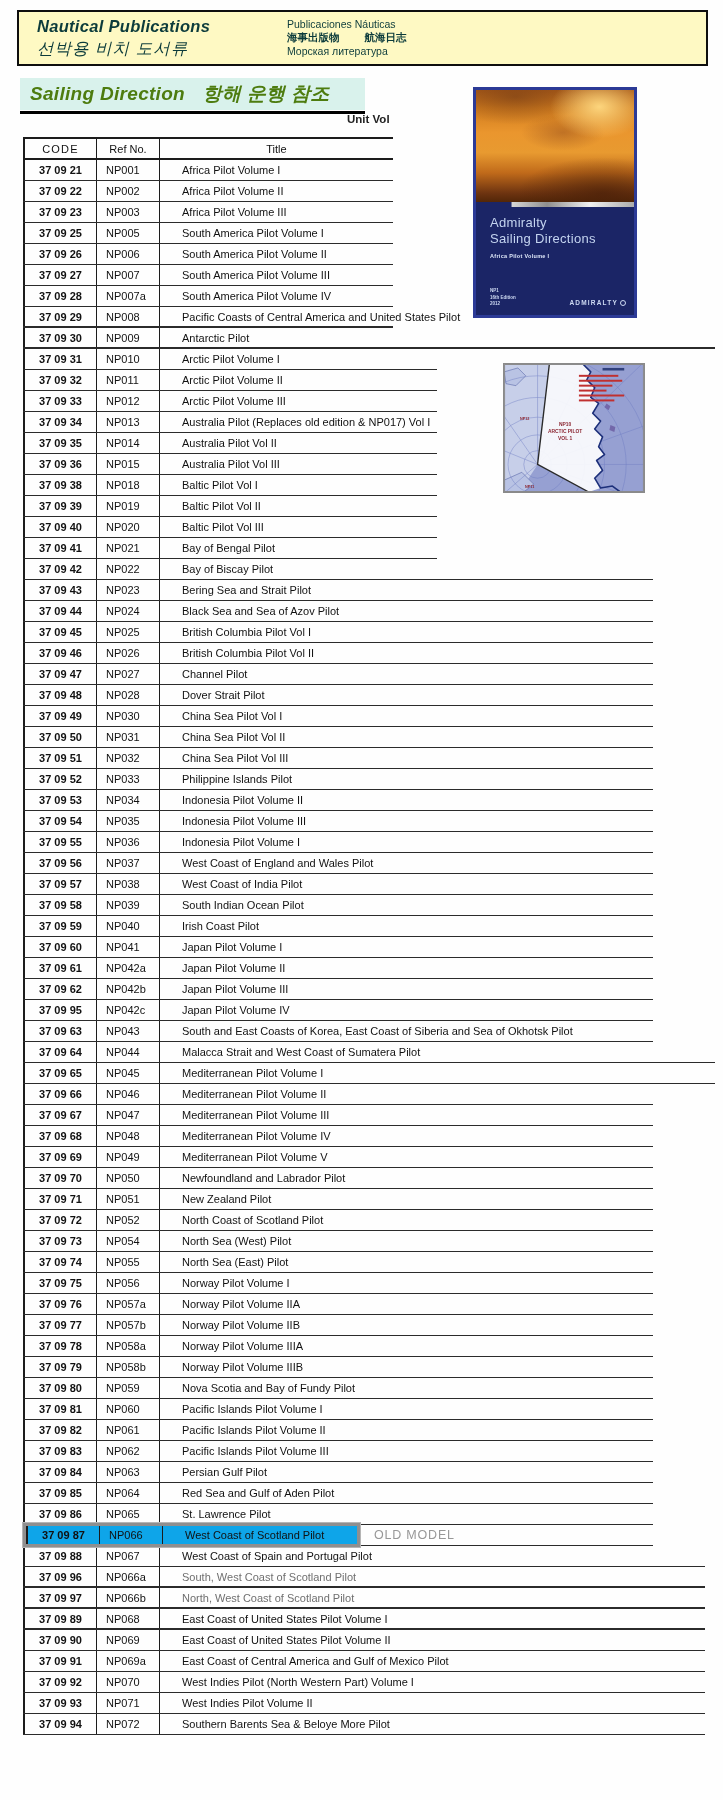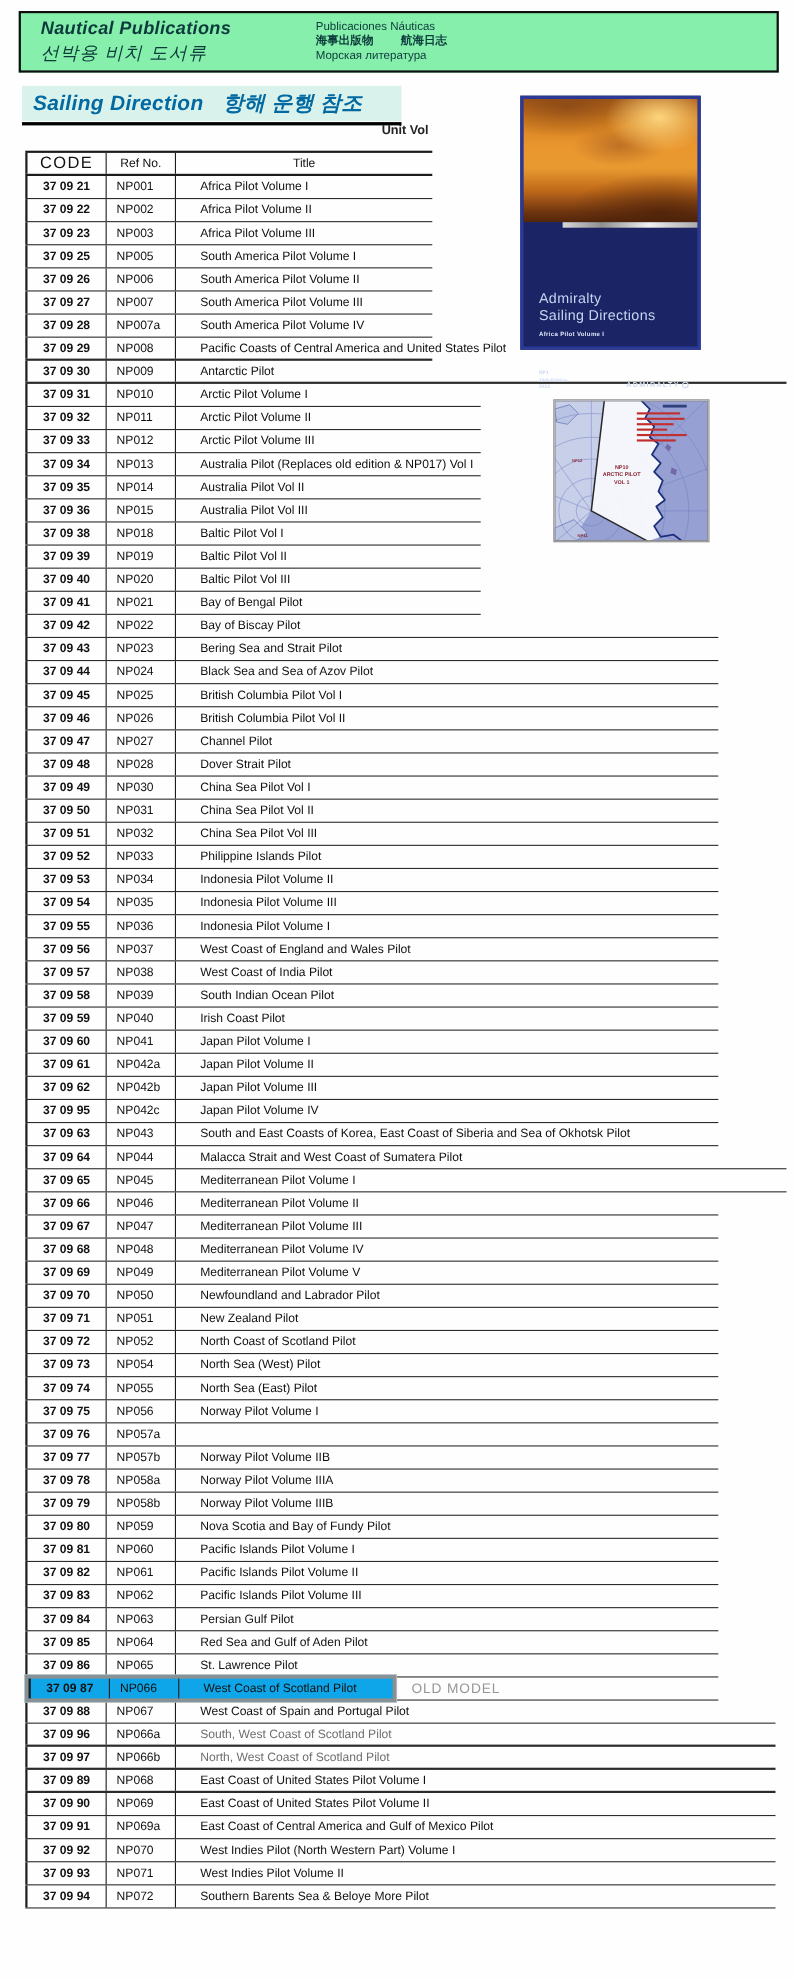--- a/index.html
+++ b/index.html
@@ -19,7 +19,7 @@
   .header-box {
     position:absolute; left:17px; top:10px;
     width:691px; height:56px;
-    background:#86efac;
+    background:#fef9c3;
     border:2px solid #0e0e0e;
     display:flex; align-items:center;
   }

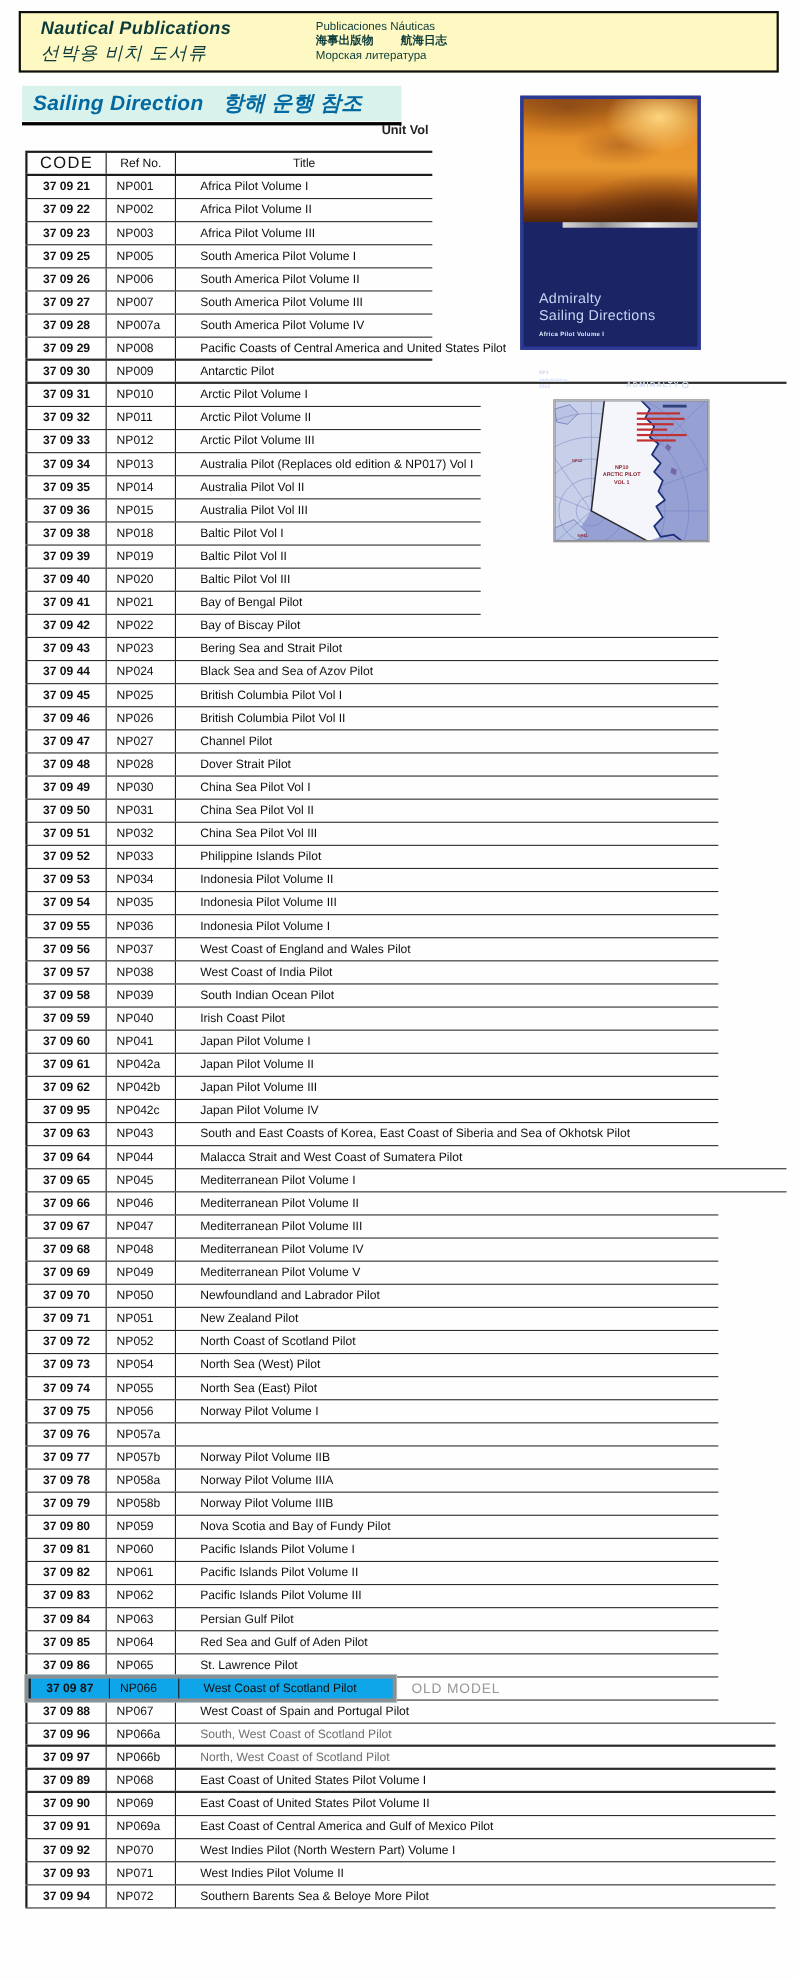--- a/index.html
+++ b/index.html
@@ -39,7 +39,7 @@
     background:#d9f2ec;
     padding:3px 0 3px 10px;
     font-size:19px; font-weight:bold; font-style:italic;
-    color:#0369a1; letter-spacing:.3px;
+    color:#4d7c0f; letter-spacing:.3px;
     white-space:nowrap;
   }
   .st-ko { margin-left:12px; font-style:italic; }

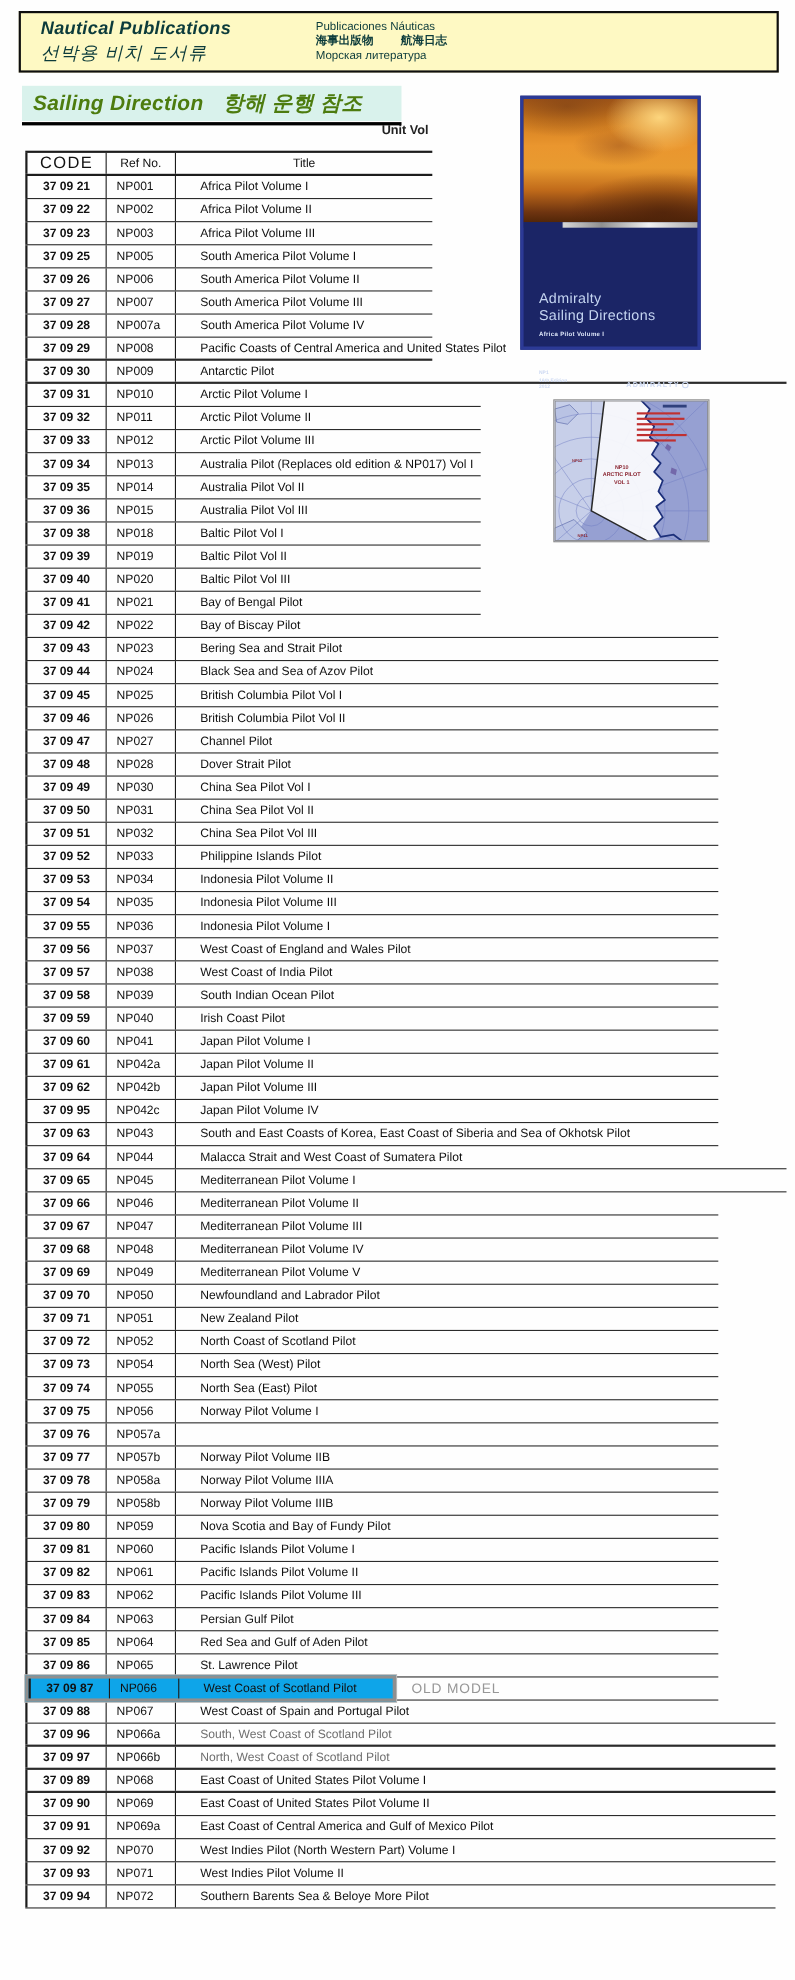--- a/index.html
+++ b/index.html
@@ -65,7 +65,7 @@
   }
   .c-ref { width:63px; padding-left:9px; border-right:1px solid #1c1c1c; }
   .c-title { flex:1; padding-left:22px; }
-  .thead .c-code { font-size:15px; letter-spacing:1.2px; font-weight:normal; }
+  .thead .c-code { font-size:11px; letter-spacing:1.2px; font-weight:normal; }
   .thead .c-ref { justify-content:center; padding-left:0; font-size:11px; }
   .thead .c-title { justify-content:center; padding-left:0; font-size:11px; }
 

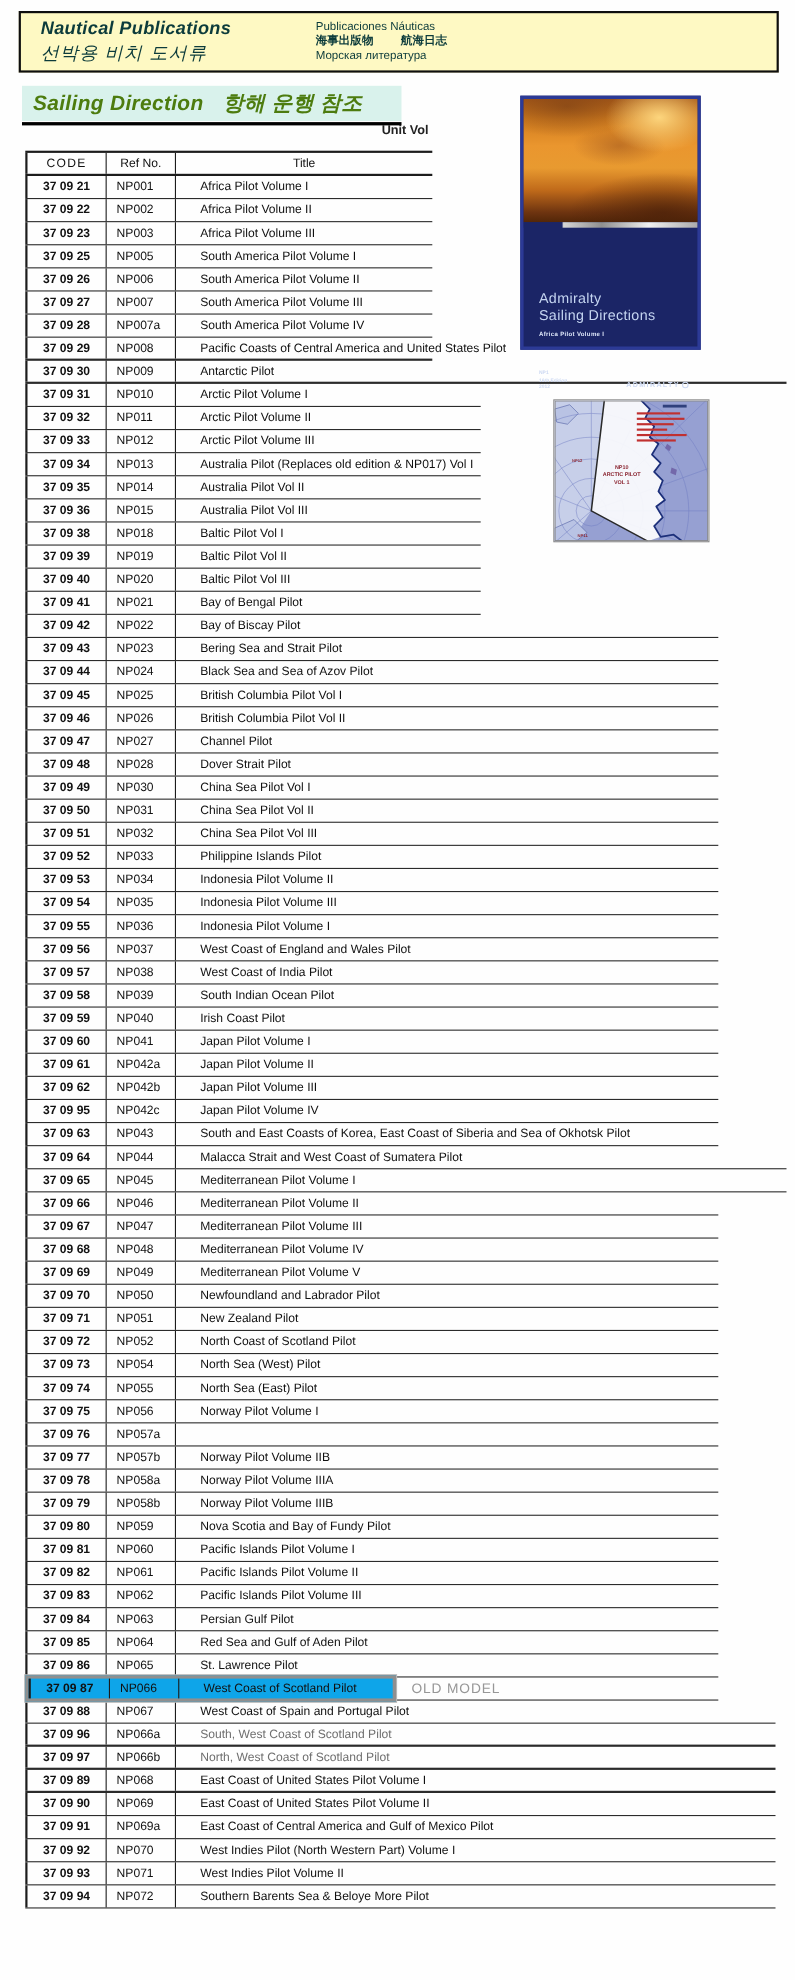--- a/index.html
+++ b/index.html
@@ -120,7 +120,7 @@
     height:5px;
     background:linear-gradient(90deg,#1b2566 0 22%,#d6d6d6 23%,#8f8f8f 45%,#f0f0f0 72%,#ababab 100%);
   }
-  .cover-body { position:relative; height:108px; color:#c4d4f0; padding:8px 16px 0 14px;margin-top:48px; }
+  .cover-body { position:relative; height:108px; color:#c4d4f0; padding:8px 16px 0 14px; }
   .cover-t1, .cover-t2 { font-size:13px; line-height:1.25; letter-spacing:.3px; }
   .cover-sub { font-size:5.5px; font-weight:bold; margin-top:5px; color:#dfe8fa; letter-spacing:.3px; }
   .cover-np { position:absolute; left:14px; bottom:7px; font-size:4.5px; font-weight:bold; line-height:1.5; color:#cdd9f2; }

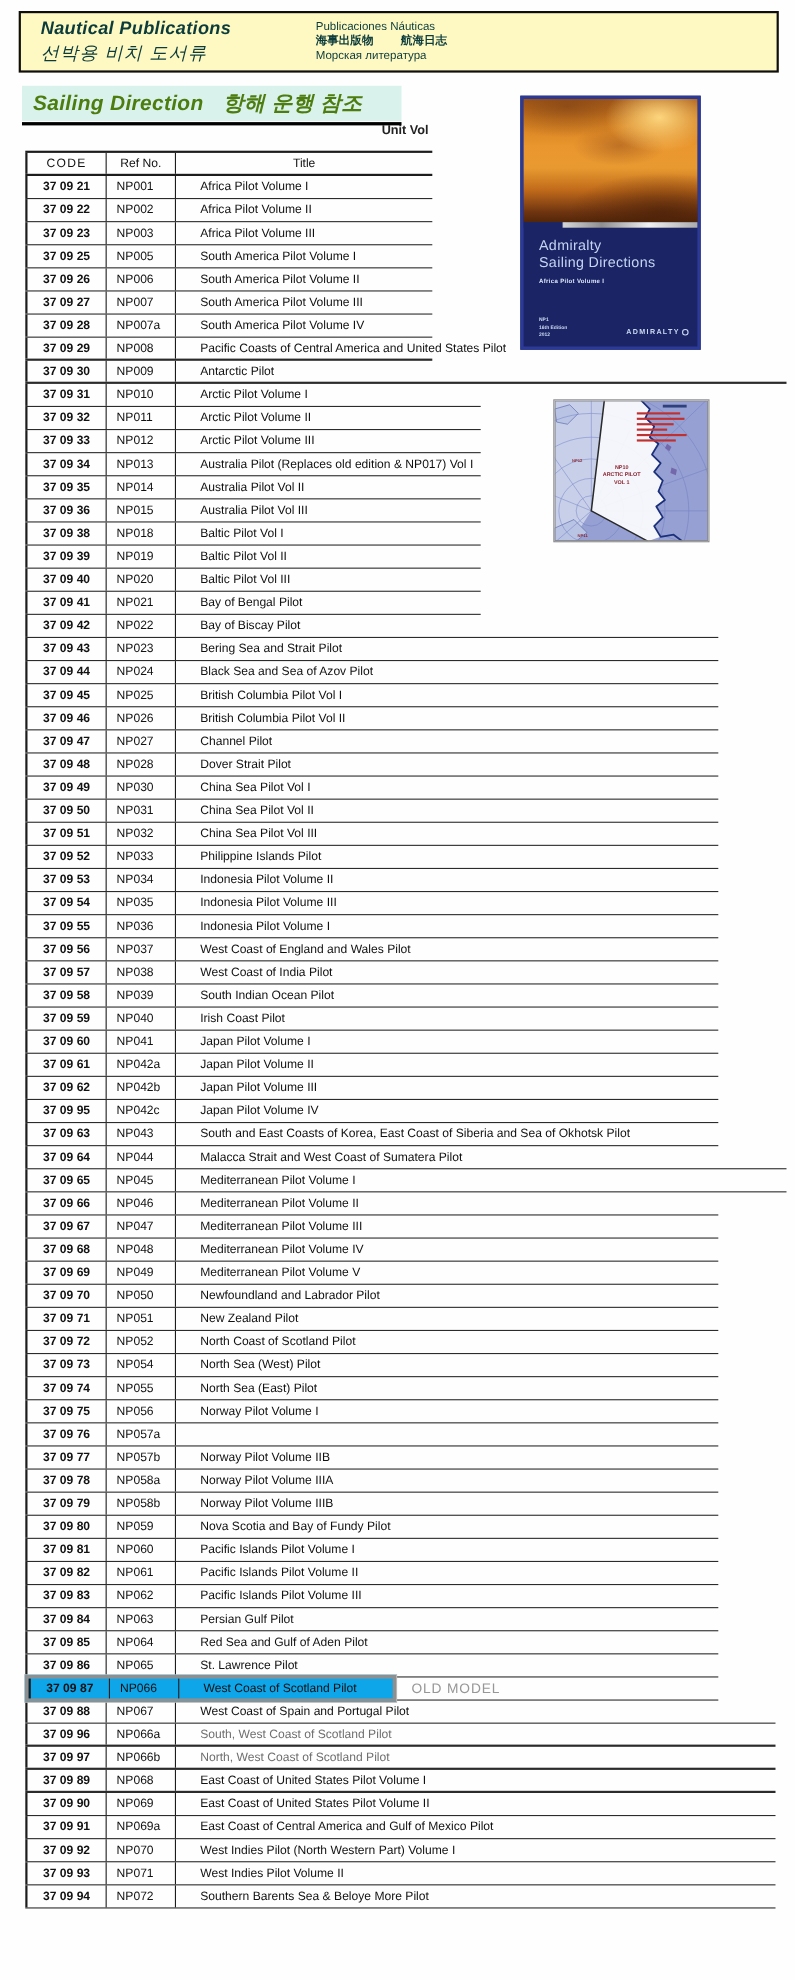--- a/index.html
+++ b/index.html
@@ -557,6 +557,7 @@
           <div class="cells">
             <div class="cell c-code">37 09 76</div>
             <div class="cell c-ref">NP057a</div>
+            <div class="cell c-title">Norway Pilot Volume IIA</div>
           </div>
         </div>
         <div class="row">

